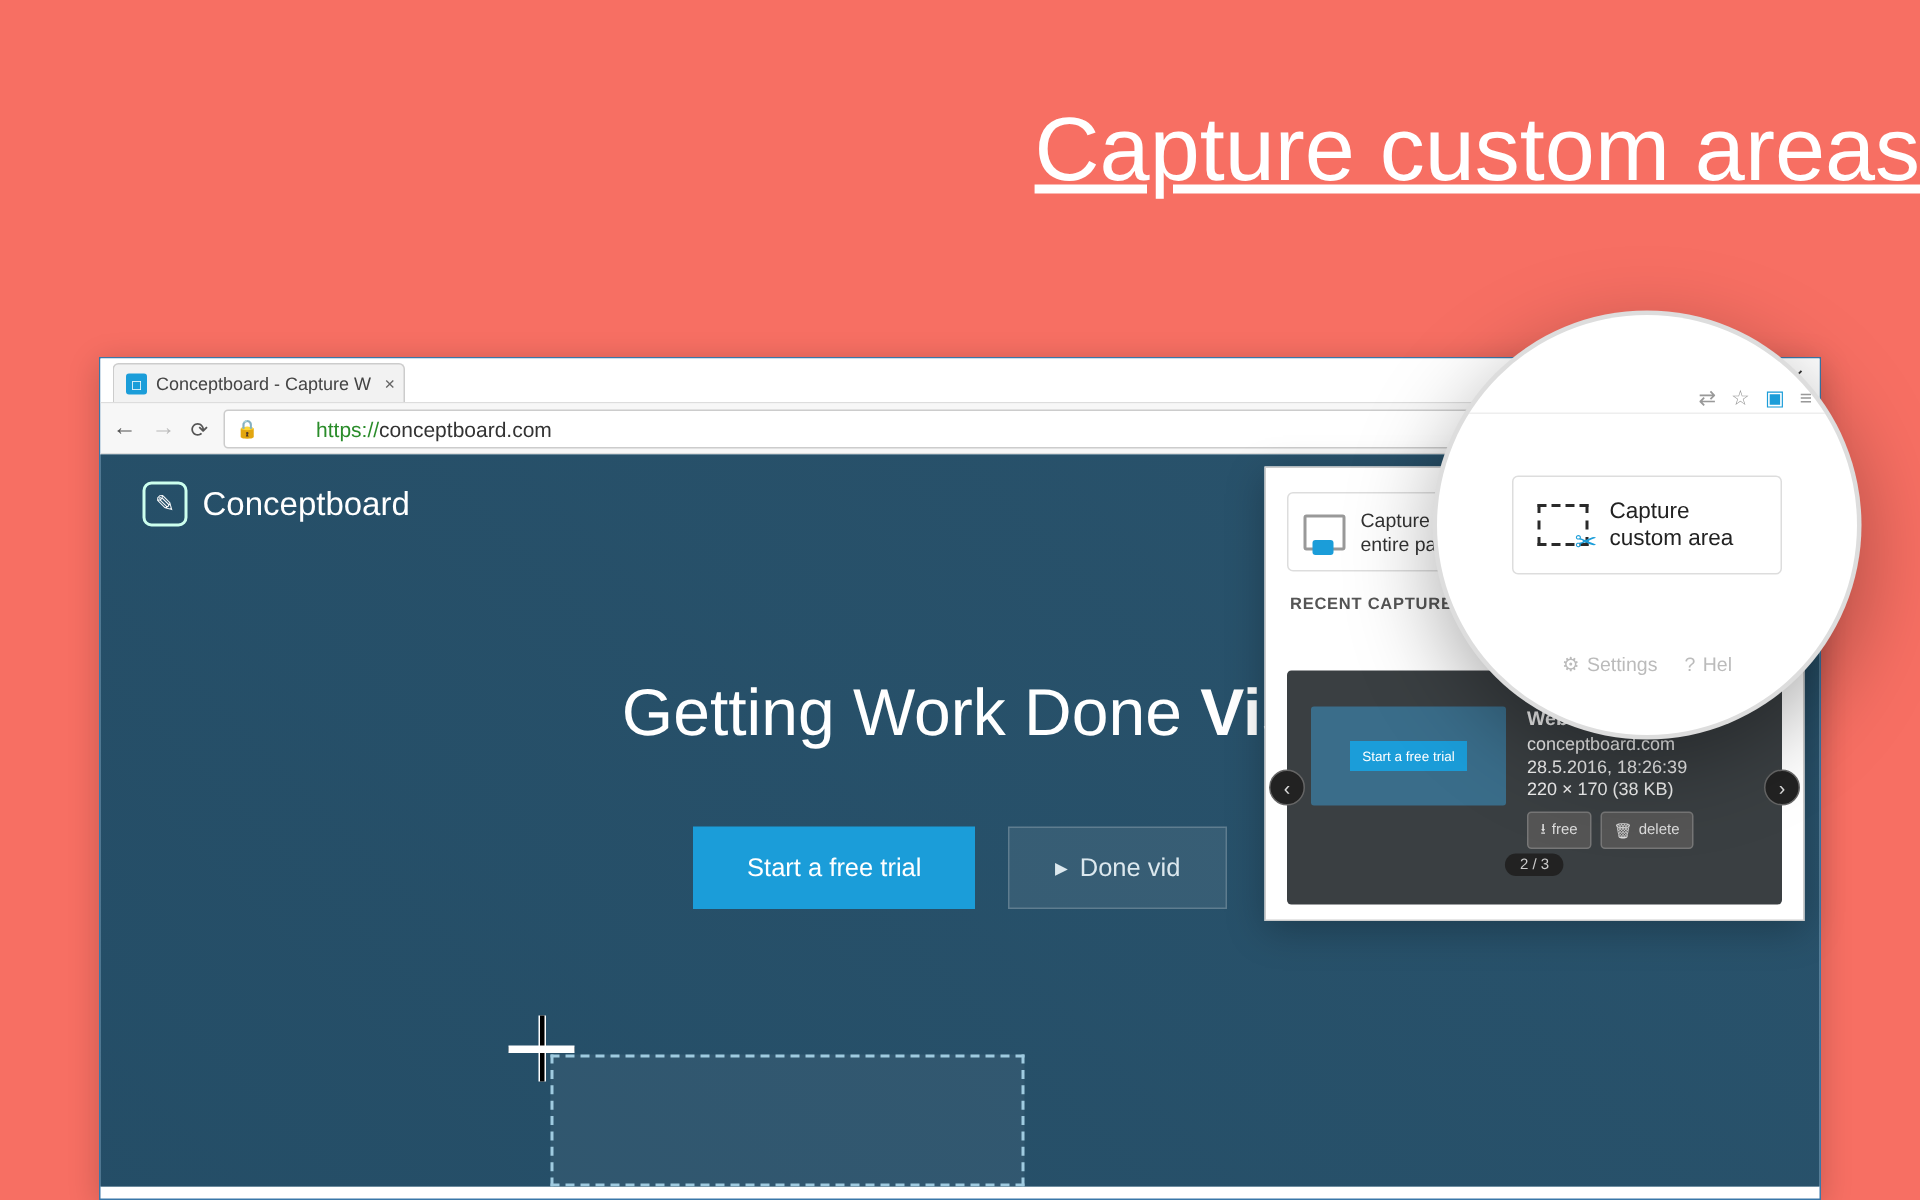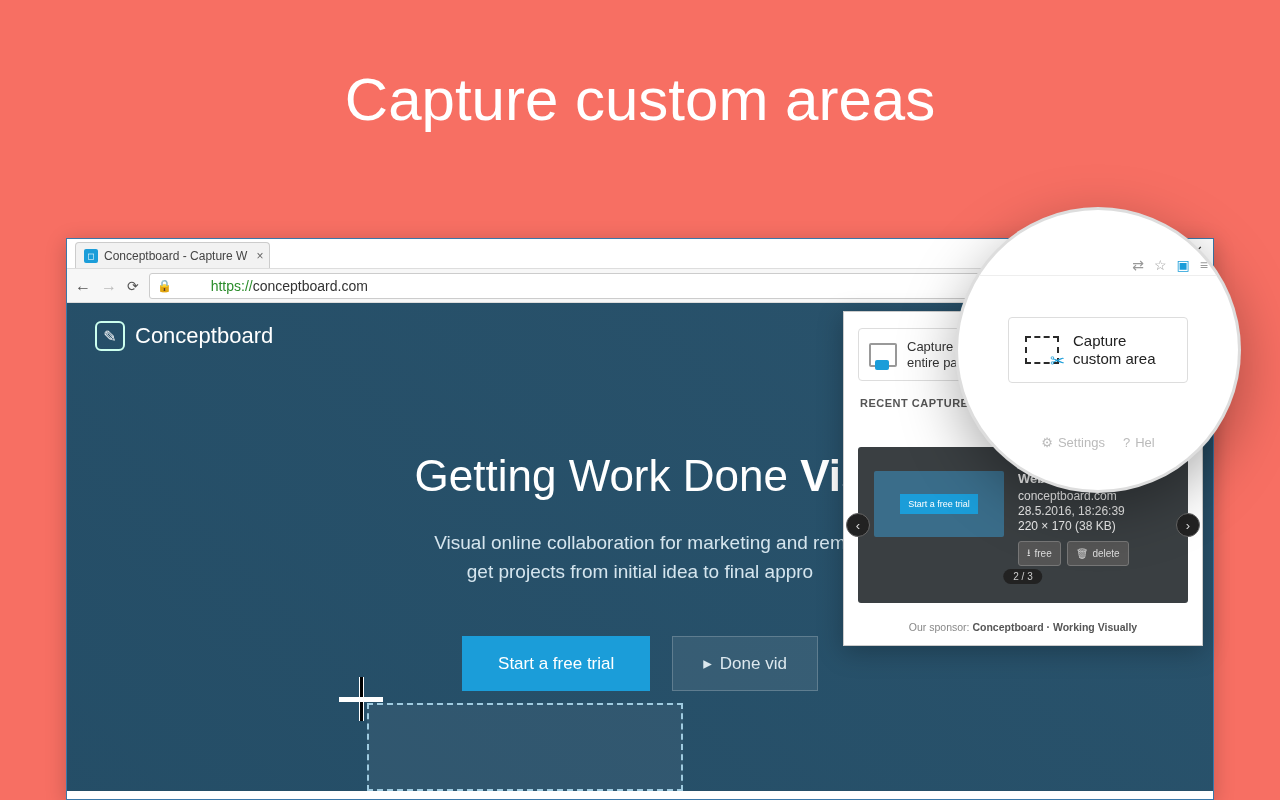--- a/index.html
+++ b/index.html
@@ -11,11 +11,12 @@
     position: relative;
   }
   .hero-title {
-    text-align: center;
+    text-align: right;
     color: #fff;
     font-size: 60px;
     font-weight: 300;
     padding-top: 65px;
+    text-decoration: underline;
   }
   .browser-window {
     position: absolute;

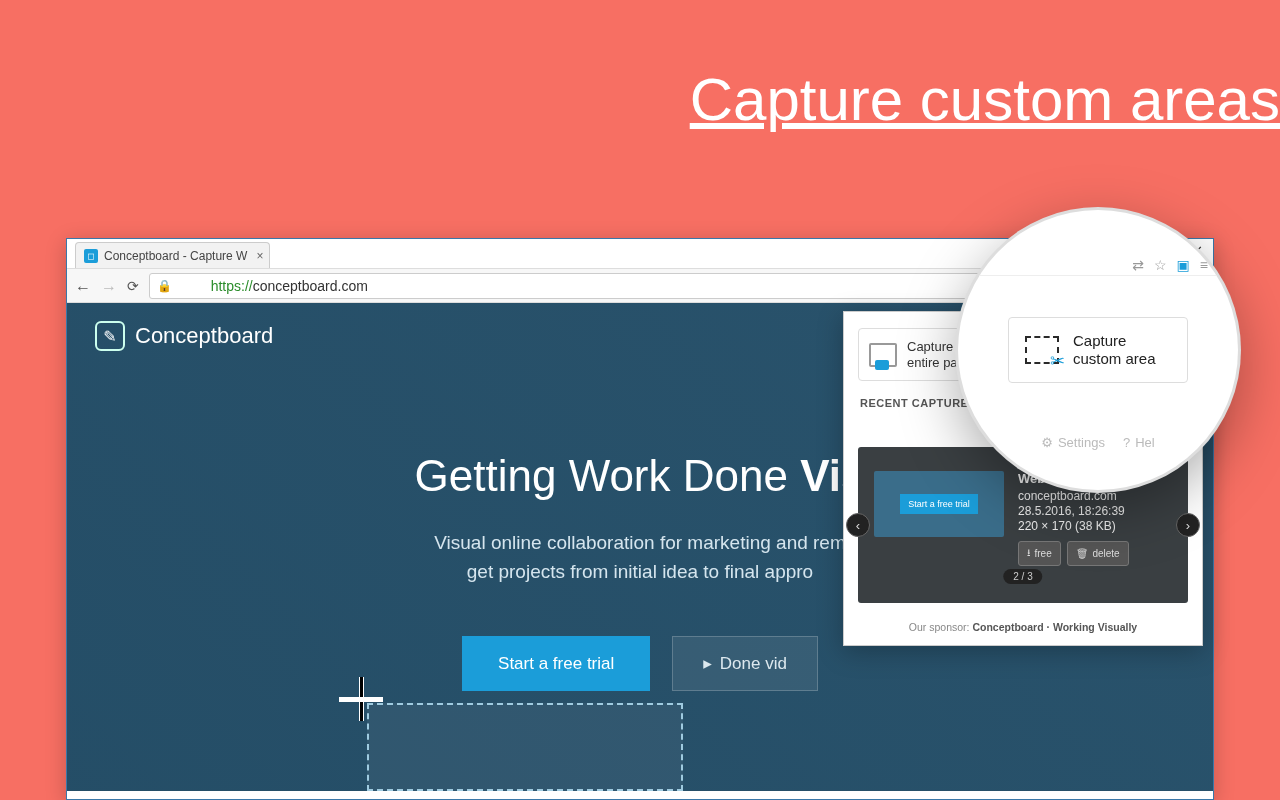--- a/index.html
+++ b/index.html
@@ -257,8 +257,6 @@
       <h1>
         <span>Getting Work Done </span><b>Vis</b>
       </h1>
-      <p style="white-space:pre-line">Visual online collaboration for marketing and rem
-get projects from initial idea to final appro</p>
       <div class="cta-row">
         <button class="btn-primary">Start a free trial</button>
         <button class="btn-secondary">

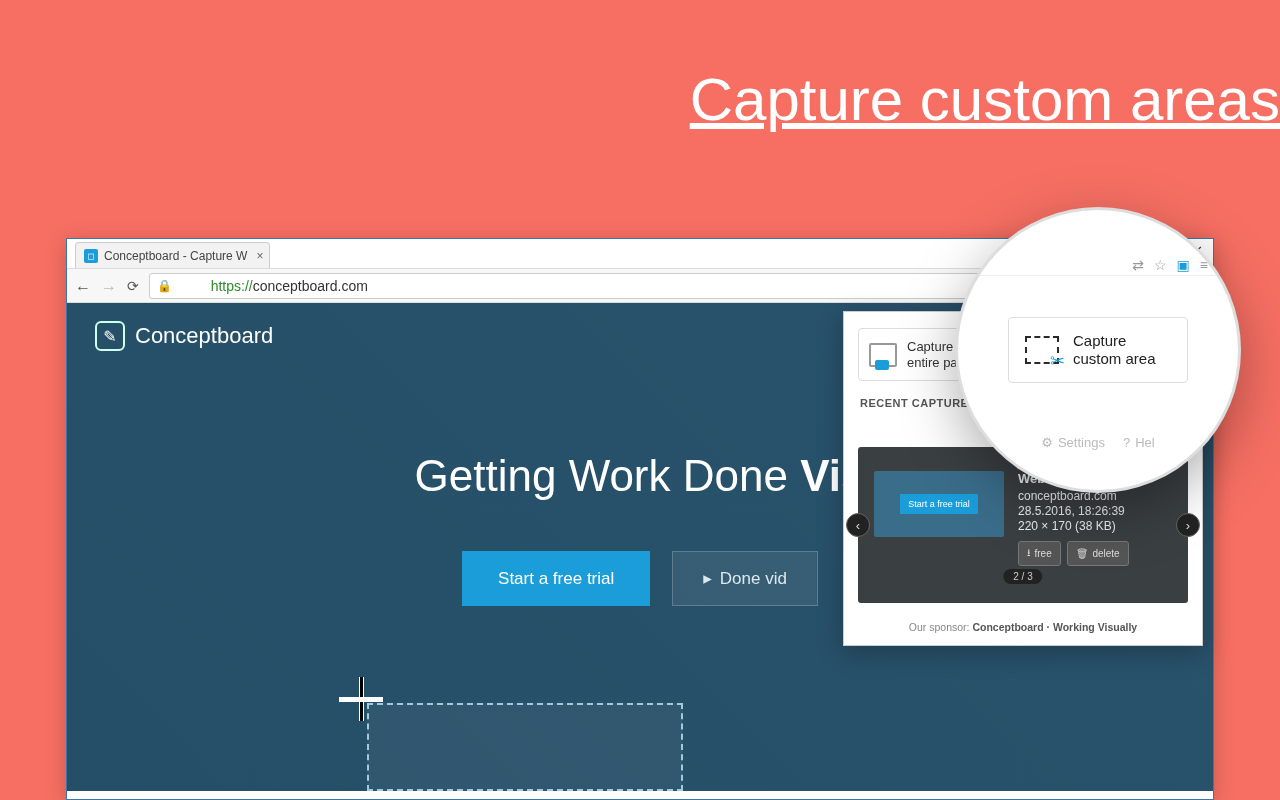--- a/index.html
+++ b/index.html
@@ -306,9 +306,6 @@
       </div>
       <div class="pager">2 / 3</div>
     </div>
-    <div class="sponsor">
-      <span>Our sponsor: </span><b>Conceptboard · Working Visually</b>
-    </div>
   </div>
 </div>
 

